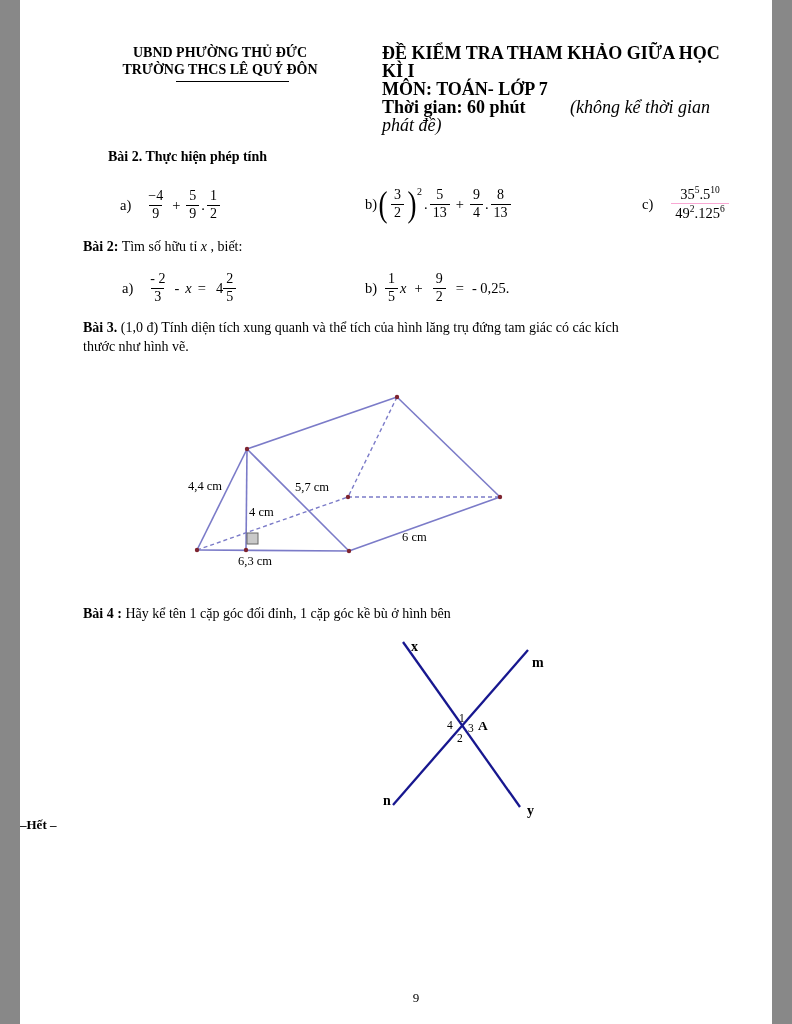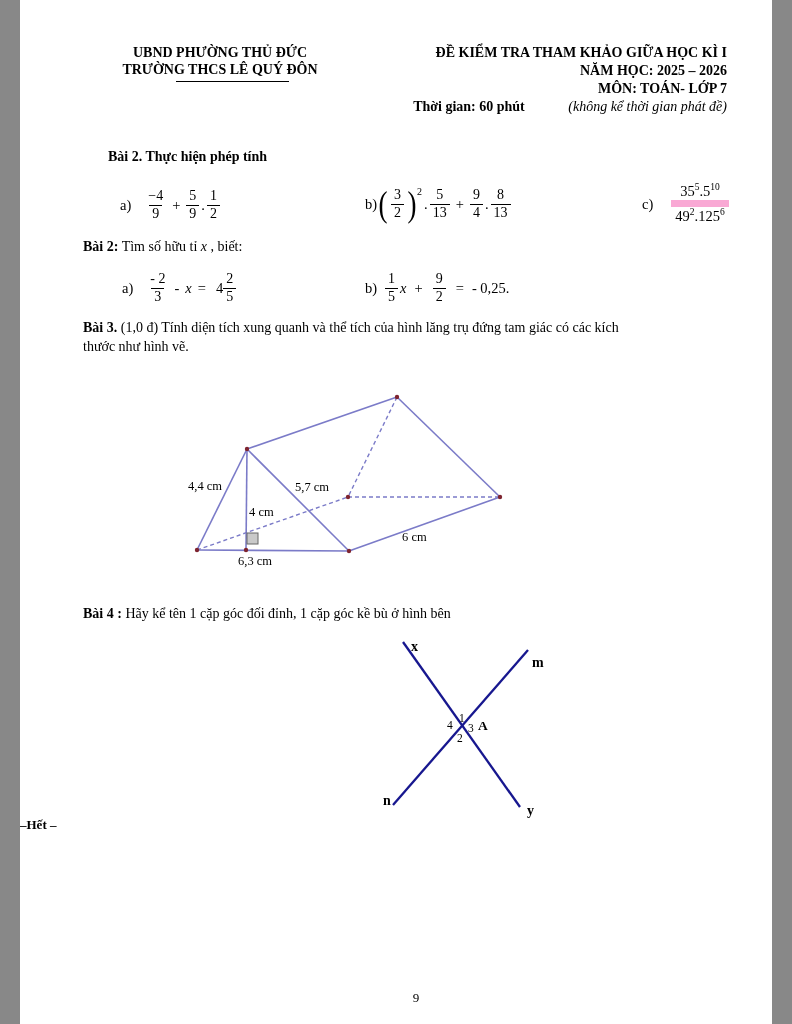--- a/index.html
+++ b/index.html
@@ -16,8 +16,8 @@
               font-weight:bold; font-size:14px; line-height:17px; }
   .school-underline { width:113px; height:0; border-top:1.5px solid #000;
               margin:3px 0 0 86px; }
-  .hdr-right { left:362px; top:44px; width:345px; text-align:right;
-              font-weight:bold; font-size:14px; line-height:18px; }
+  .hdr-right { left:362px; top:44px; width:345px; text-align:left;
+              font-weight:bold; font-size:18px; line-height:18px; }
   .hdr-right .tnote { font-weight:normal; font-style:italic;margin-left:40px; }
 
   

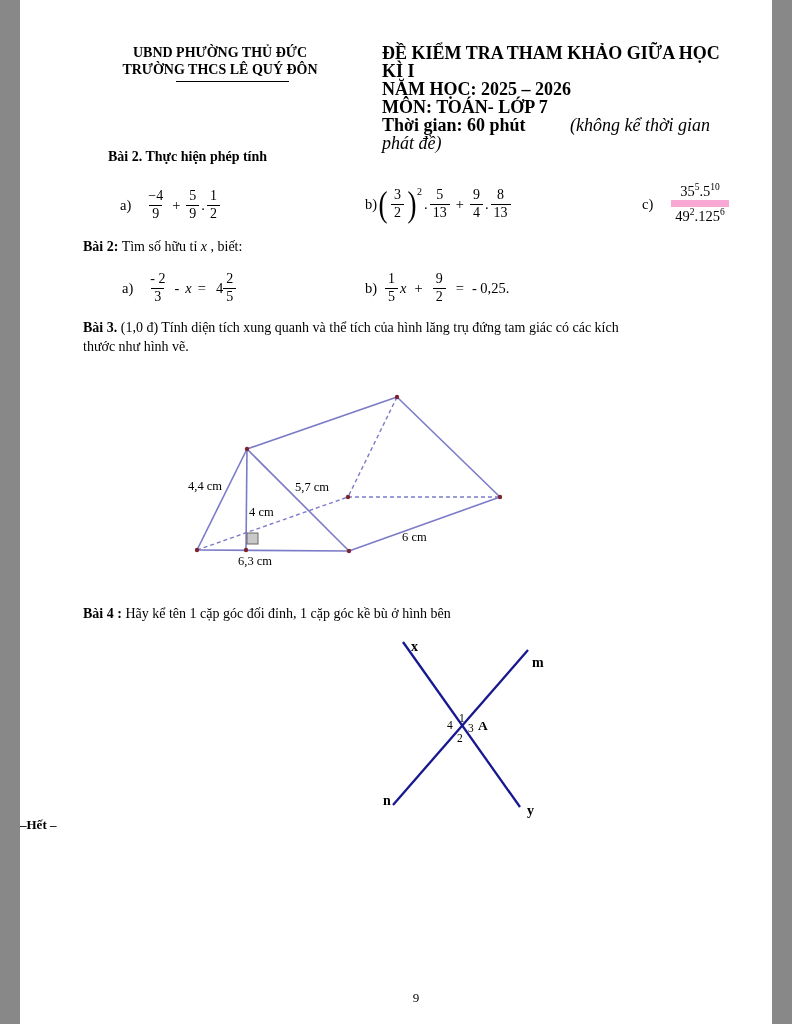--- a/index.html
+++ b/index.html
@@ -73,7 +73,6 @@
 
   <div class="abs hdr-right">
     <div>ĐỀ KIỂM TRA THAM KHẢO GIỮA HỌC KÌ I</div>
-    <div>NĂM HỌC: 2025 – 2026</div>
     <div>MÔN: TOÁN- LỚP 7</div>
     <div>
       <span>Thời gian: 60 phút</span>

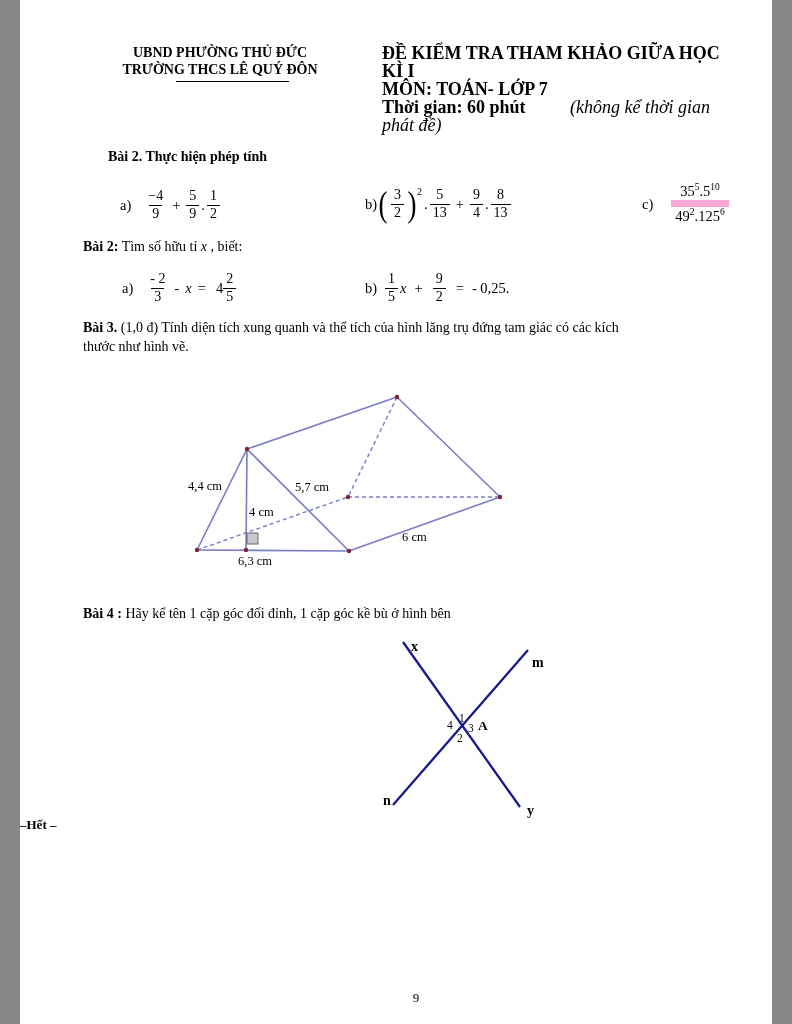--- a/index.html
+++ b/index.html
@@ -40,7 +40,7 @@
   .pgroup { display:inline-flex; align-items:center; }
   .bigfrac { display:inline-flex; flex-direction:column; align-items:center;
              line-height:1.2; margin-left:18px; font-size:14.5px; }
-  .bigfrac .den { border-top:7px solid #f9a8d4; padding:1px 4px 0 4px; }
+  .bigfrac .den { border-top:1px solid #f9a8d4; padding:1px 4px 0 4px; }
   .bigfrac .num { padding:0 4px; }
   .bigfrac sup { font-size:9.5px; vertical-align:6px; line-height:0; }
 

